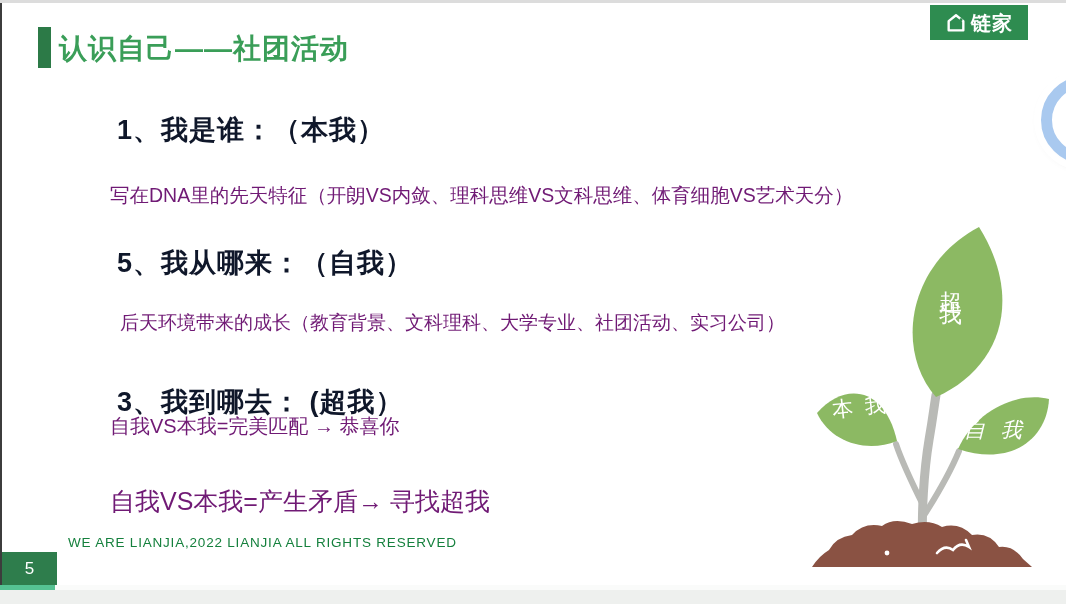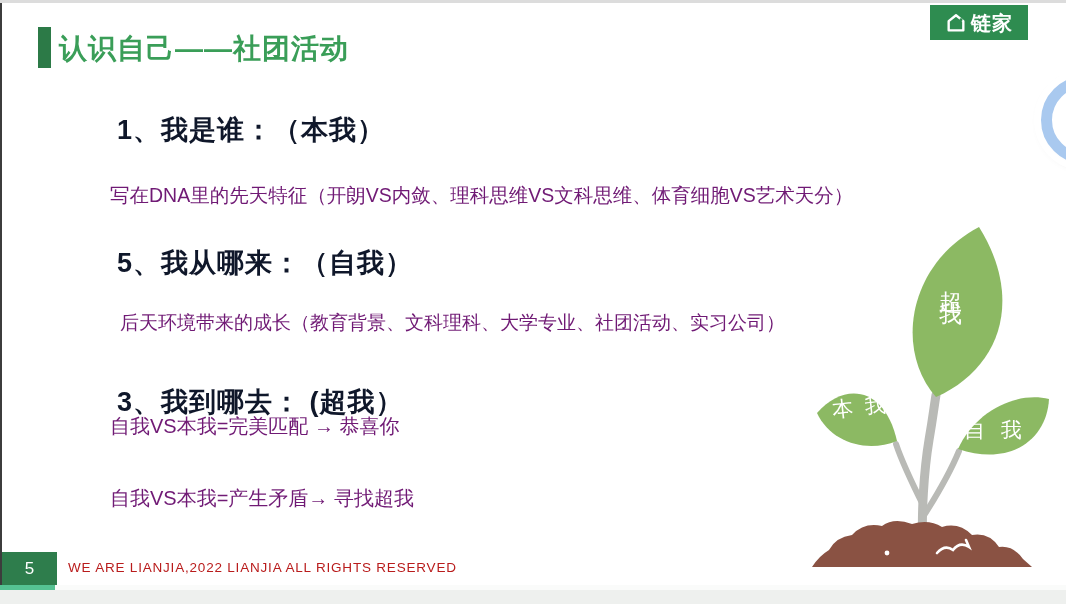--- a/index.html
+++ b/index.html
@@ -31,7 +31,7 @@
   .leaf-label{position:absolute;color:#ffffff;white-space:nowrap;}
   .leaf-label-top{left:936px;top:272px;font-size:23px;writing-mode:vertical-rl;text-orientation:upright;letter-spacing:12px;}
   .leaf-label-left{left:832px;top:393px;font-size:21px;letter-spacing:3px;transform:rotate(-6deg);}
-  .leaf-label-right{left:964px;top:416px;font-size:21px;letter-spacing:5px;}
+  .leaf-label-right{left:964px;top:416px;font-size:21px;letter-spacing:5px;font-style:italic;}
 
   .side-bubble{position:absolute;left:1041px;top:76px;width:88px;height:88px;border-radius:50%;
     background:#ffffff;border:11px solid #a9c9ef;box-sizing:border-box;

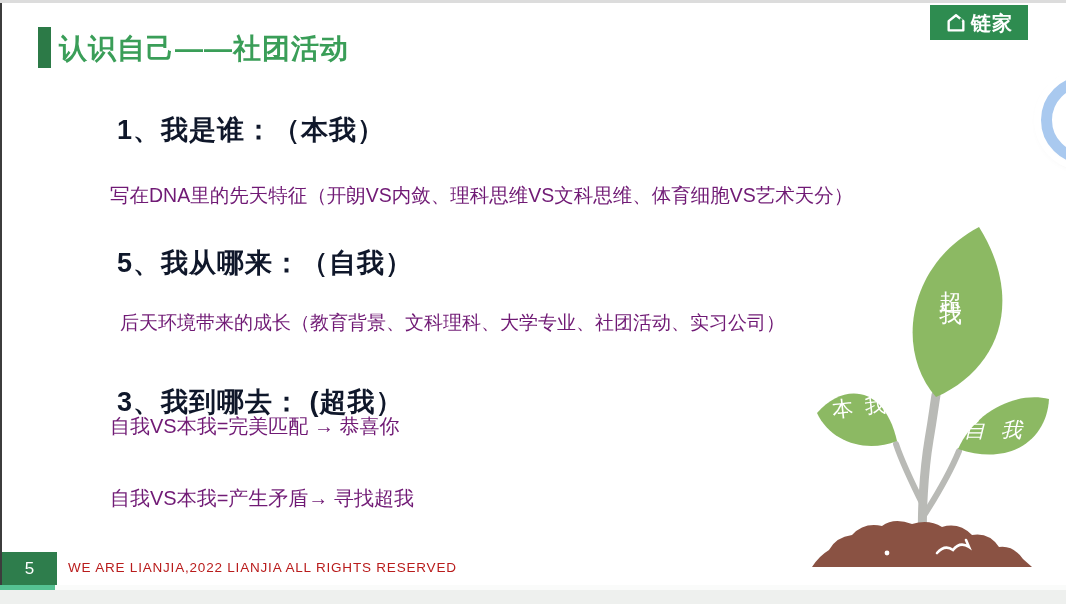--- a/index.html
+++ b/index.html
@@ -25,7 +25,7 @@
   #p2{left:110px;top:310px;margin-left:10px;}
   #h3{left:117px;top:384px;}
   #p3{left:110px;top:413px;font-size:20px;}
-  #p4{left:110px;top:485px;font-size:20px;}
+  #p4{left:110px;top:485px;font-size:25px;}
 
   .plant-svg{position:absolute;left:795px;top:215px;width:270px;height:360px;}
   .leaf-label{position:absolute;color:#ffffff;white-space:nowrap;}

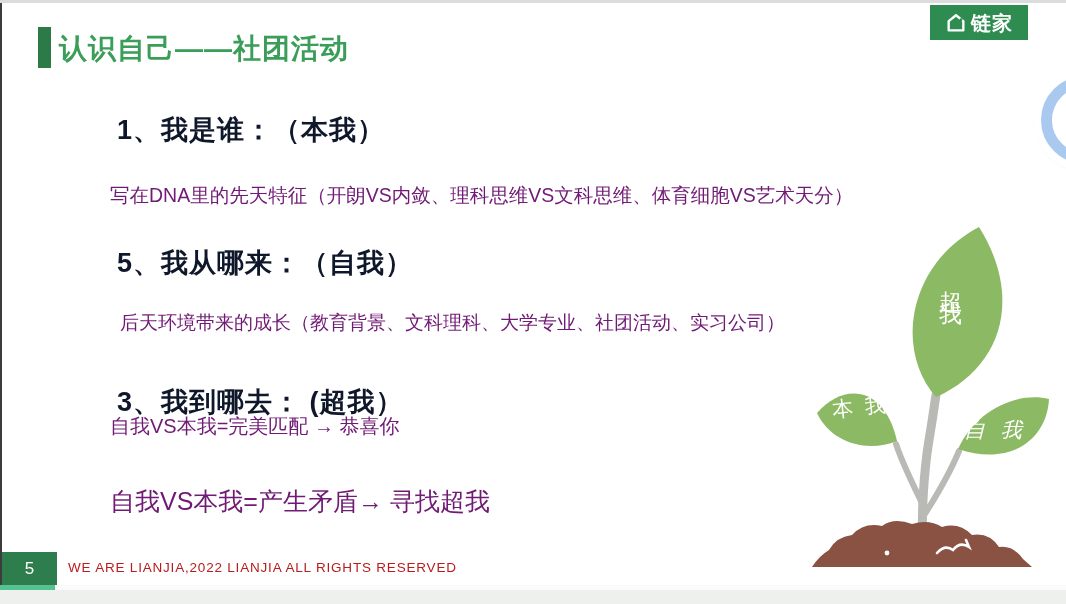--- a/index.html
+++ b/index.html
@@ -39,7 +39,7 @@
 
   .footer-badge{position:absolute;left:2px;top:552px;width:55px;height:33px;background:#2e7d4c;color:#ffffff;
     display:flex;align-items:center;justify-content:center;font-size:17px;}
-  .footer-copy{position:absolute;left:68px;top:560px;font-size:13.5px;color:#b91c1c;letter-spacing:.8px;white-space:nowrap;}
+  .footer-copy{position:absolute;left:68px;top:535px;font-size:13.5px;color:#15803d;letter-spacing:.8px;white-space:nowrap;}
 
   .progress-track{position:absolute;left:0;top:585px;width:1066px;height:5px;background:#fafbfa;}
   .progress-fill{position:absolute;left:0;top:0;width:55px;height:5px;background:#55c292;}

